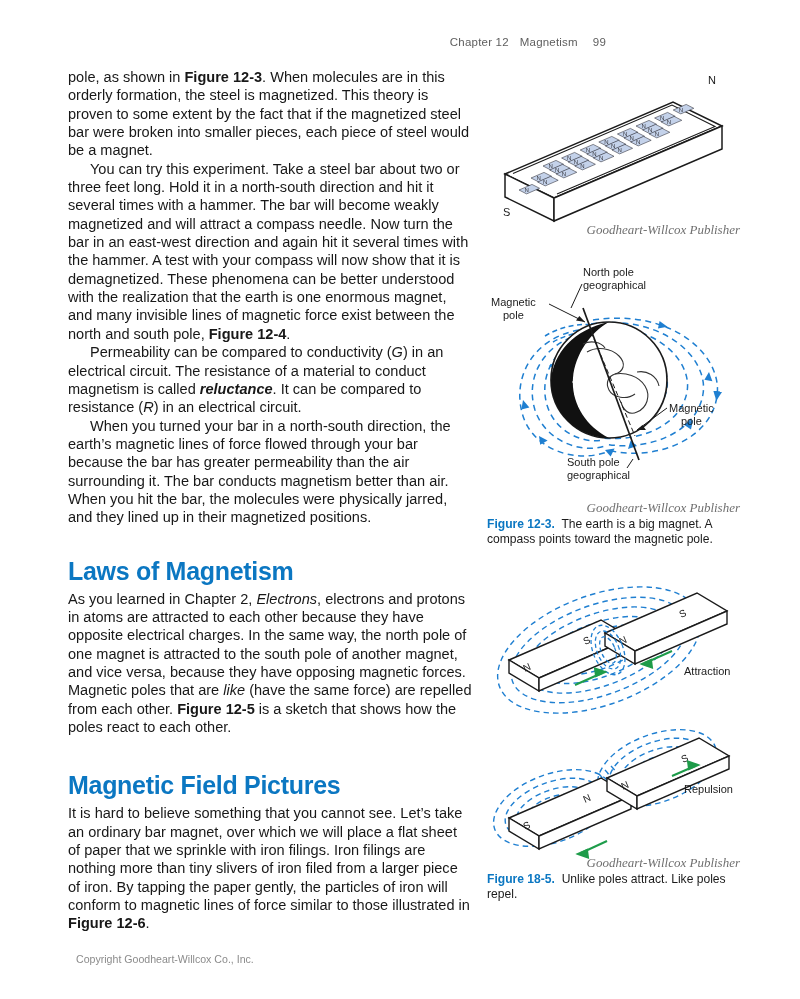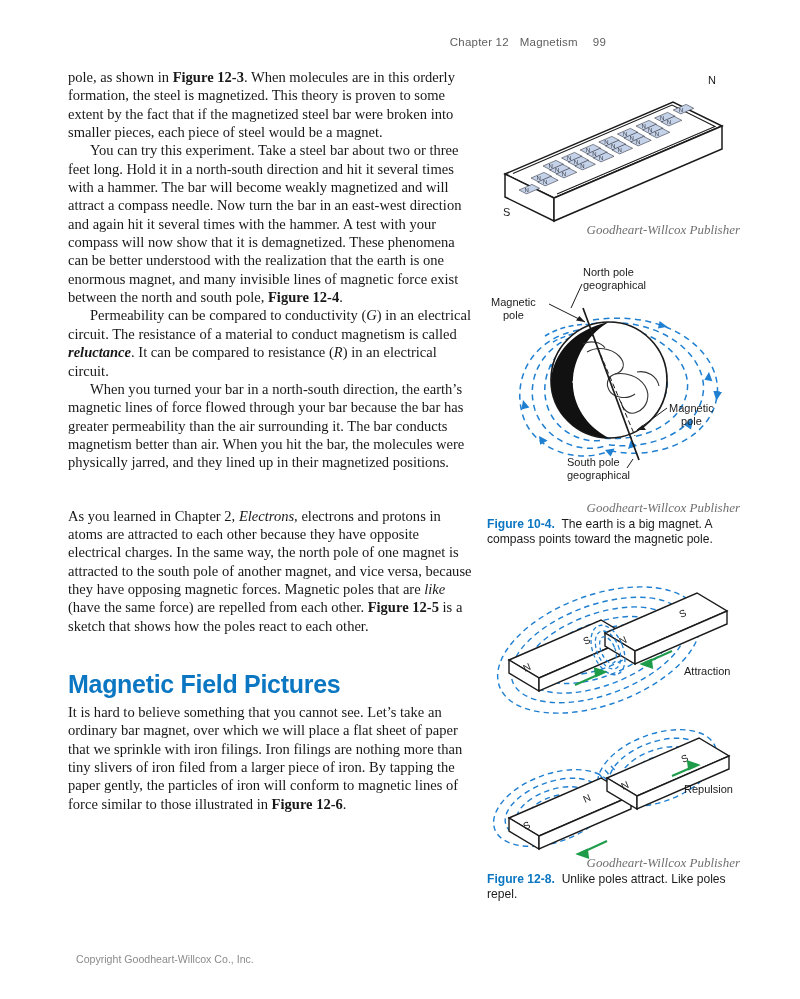--- a/index.html
+++ b/index.html
@@ -55,7 +55,7 @@
     font-size: 14.55px;
     line-height: 18.35px;
     text-align: left;
-    font-family: Liberation Serif, serif;
+    font-family: Liberation Sans, sans-serif;
     color: #181818;
   }
   p.body + p.body { text-indent: 22px; }

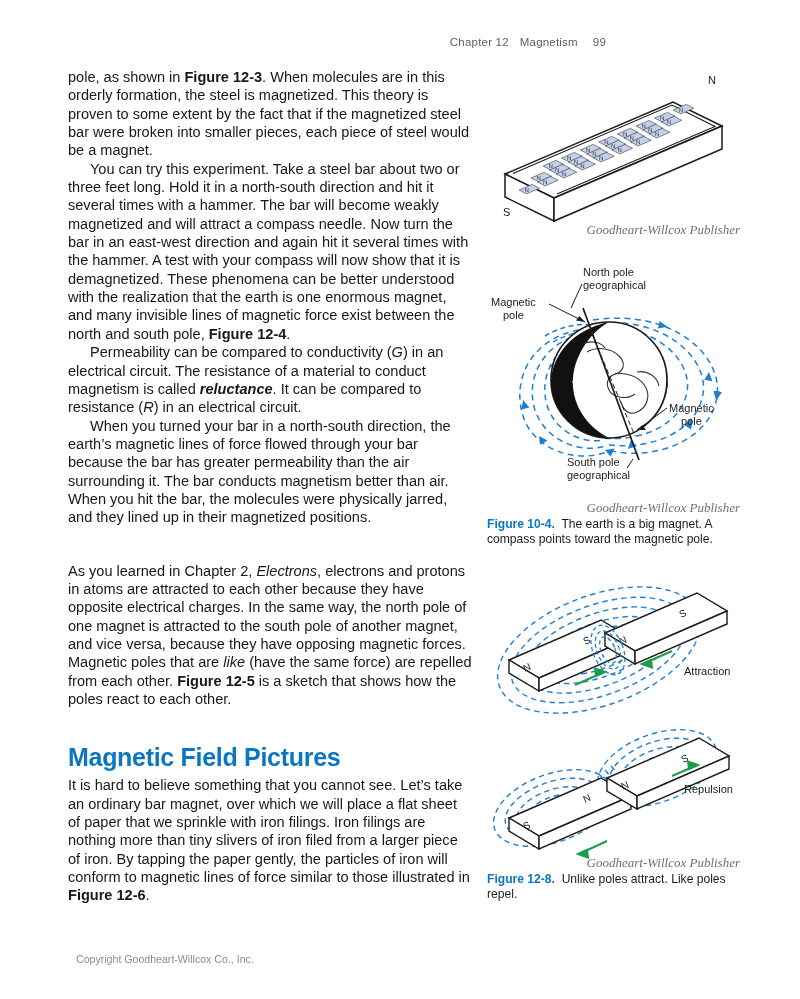--- a/index.html
+++ b/index.html
@@ -384,7 +384,7 @@
         </svg>
       </div>
       <div class="credit">Goodheart-Willcox Publisher</div>
-      <div class="caption"><span class="figlabel">Figure 10-4.</span>&nbsp; <span>The earth is a big magnet. A compass points toward the magnetic pole.</span></div>
+      <div class="caption"><span class="figlabel">Figure 12-3.</span>&nbsp; <span>The earth is a big magnet. A compass points toward the magnetic pole.</span></div>
     </div>
 
     <div class="figblock" style="margin-top:22px">

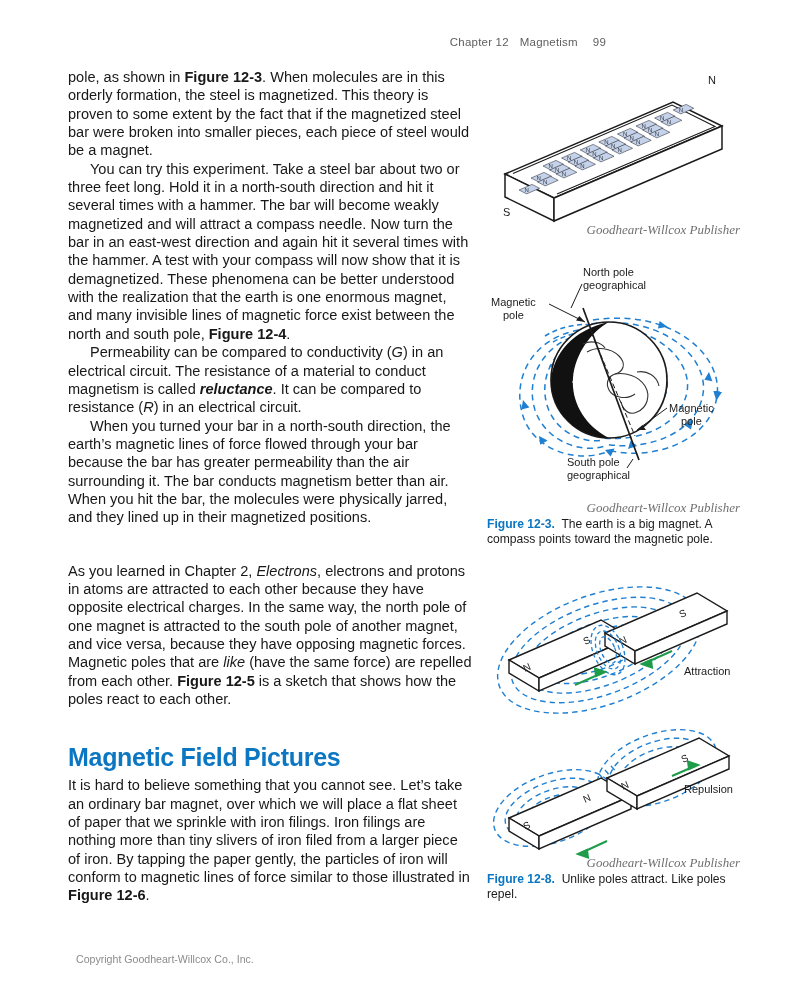--- a/index.html
+++ b/index.html
@@ -145,6 +145,7 @@
     <p class="body"><span>When you turned your bar in a north-south direction, the earth’s magnetic lines of force flowed through your bar because the bar has greater permeability than the air surrounding it. The bar conducts magnetism better than air. When you hit the bar, the molecules were physically jarred, and they lined up in their magnetized positions.</span></p>
 
     <div class="head-gap-top"></div>
+    <h2 class="head">Laws of Magnetism</h2>
     <div class="head-gap-bot"></div>
 
     <p class="body"><span>As you learned in Chapter 2, </span><span class="ital">Electrons</span><span>, electrons and protons in atoms are attracted to each other because they have opposite electrical charges. In the same way, the north pole of one magnet is attracted to the south pole of another magnet, and vice versa, because they have opposing magnetic forces. Magnetic poles that are </span><span class="ital">like</span><span> (have the same force) are repelled from each other. </span><span class="bld">Figure 12-5</span><span> is a sketch that shows how the poles react to each other.</span></p>

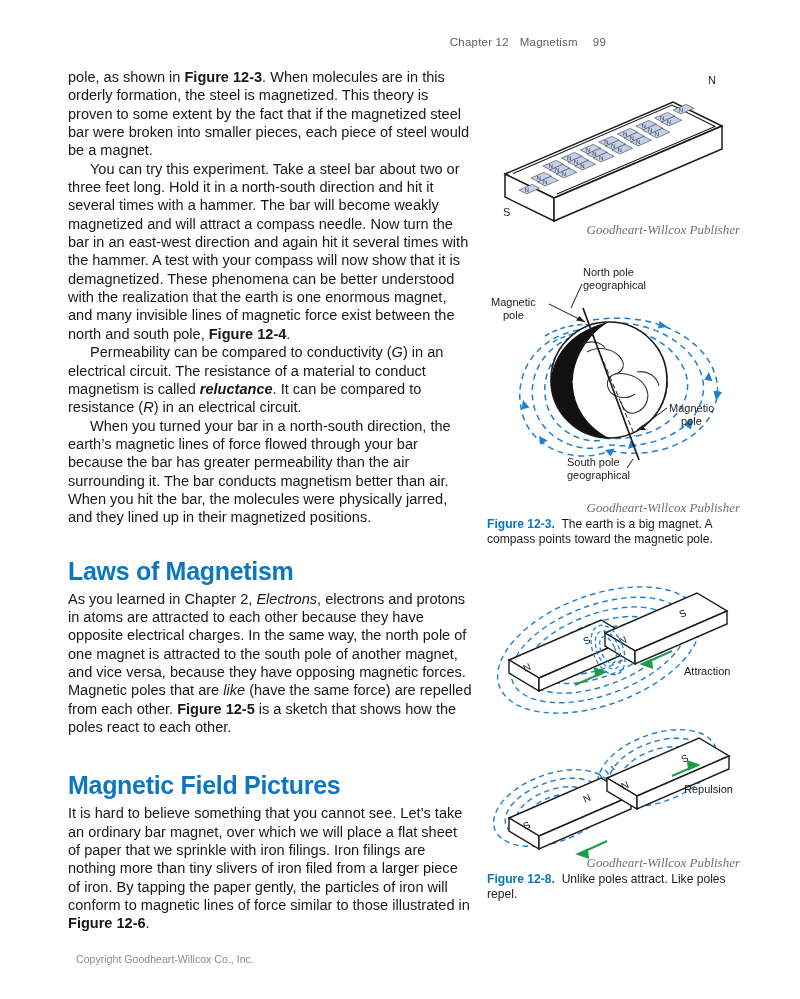--- a/index.html
+++ b/index.html
@@ -482,7 +482,7 @@
         </svg>
       </div>
       <div class="credit">Goodheart-Willcox Publisher</div>
-      <div class="caption"><span class="figlabel">Figure 12-8.</span>&nbsp; <span>Unlike poles attract. Like poles repel.</span></div>
+      <div class="caption"><span class="figlabel">Figure 18-5.</span>&nbsp; <span>Unlike poles attract. Like poles repel.</span></div>
     </div>
 
   </div>

